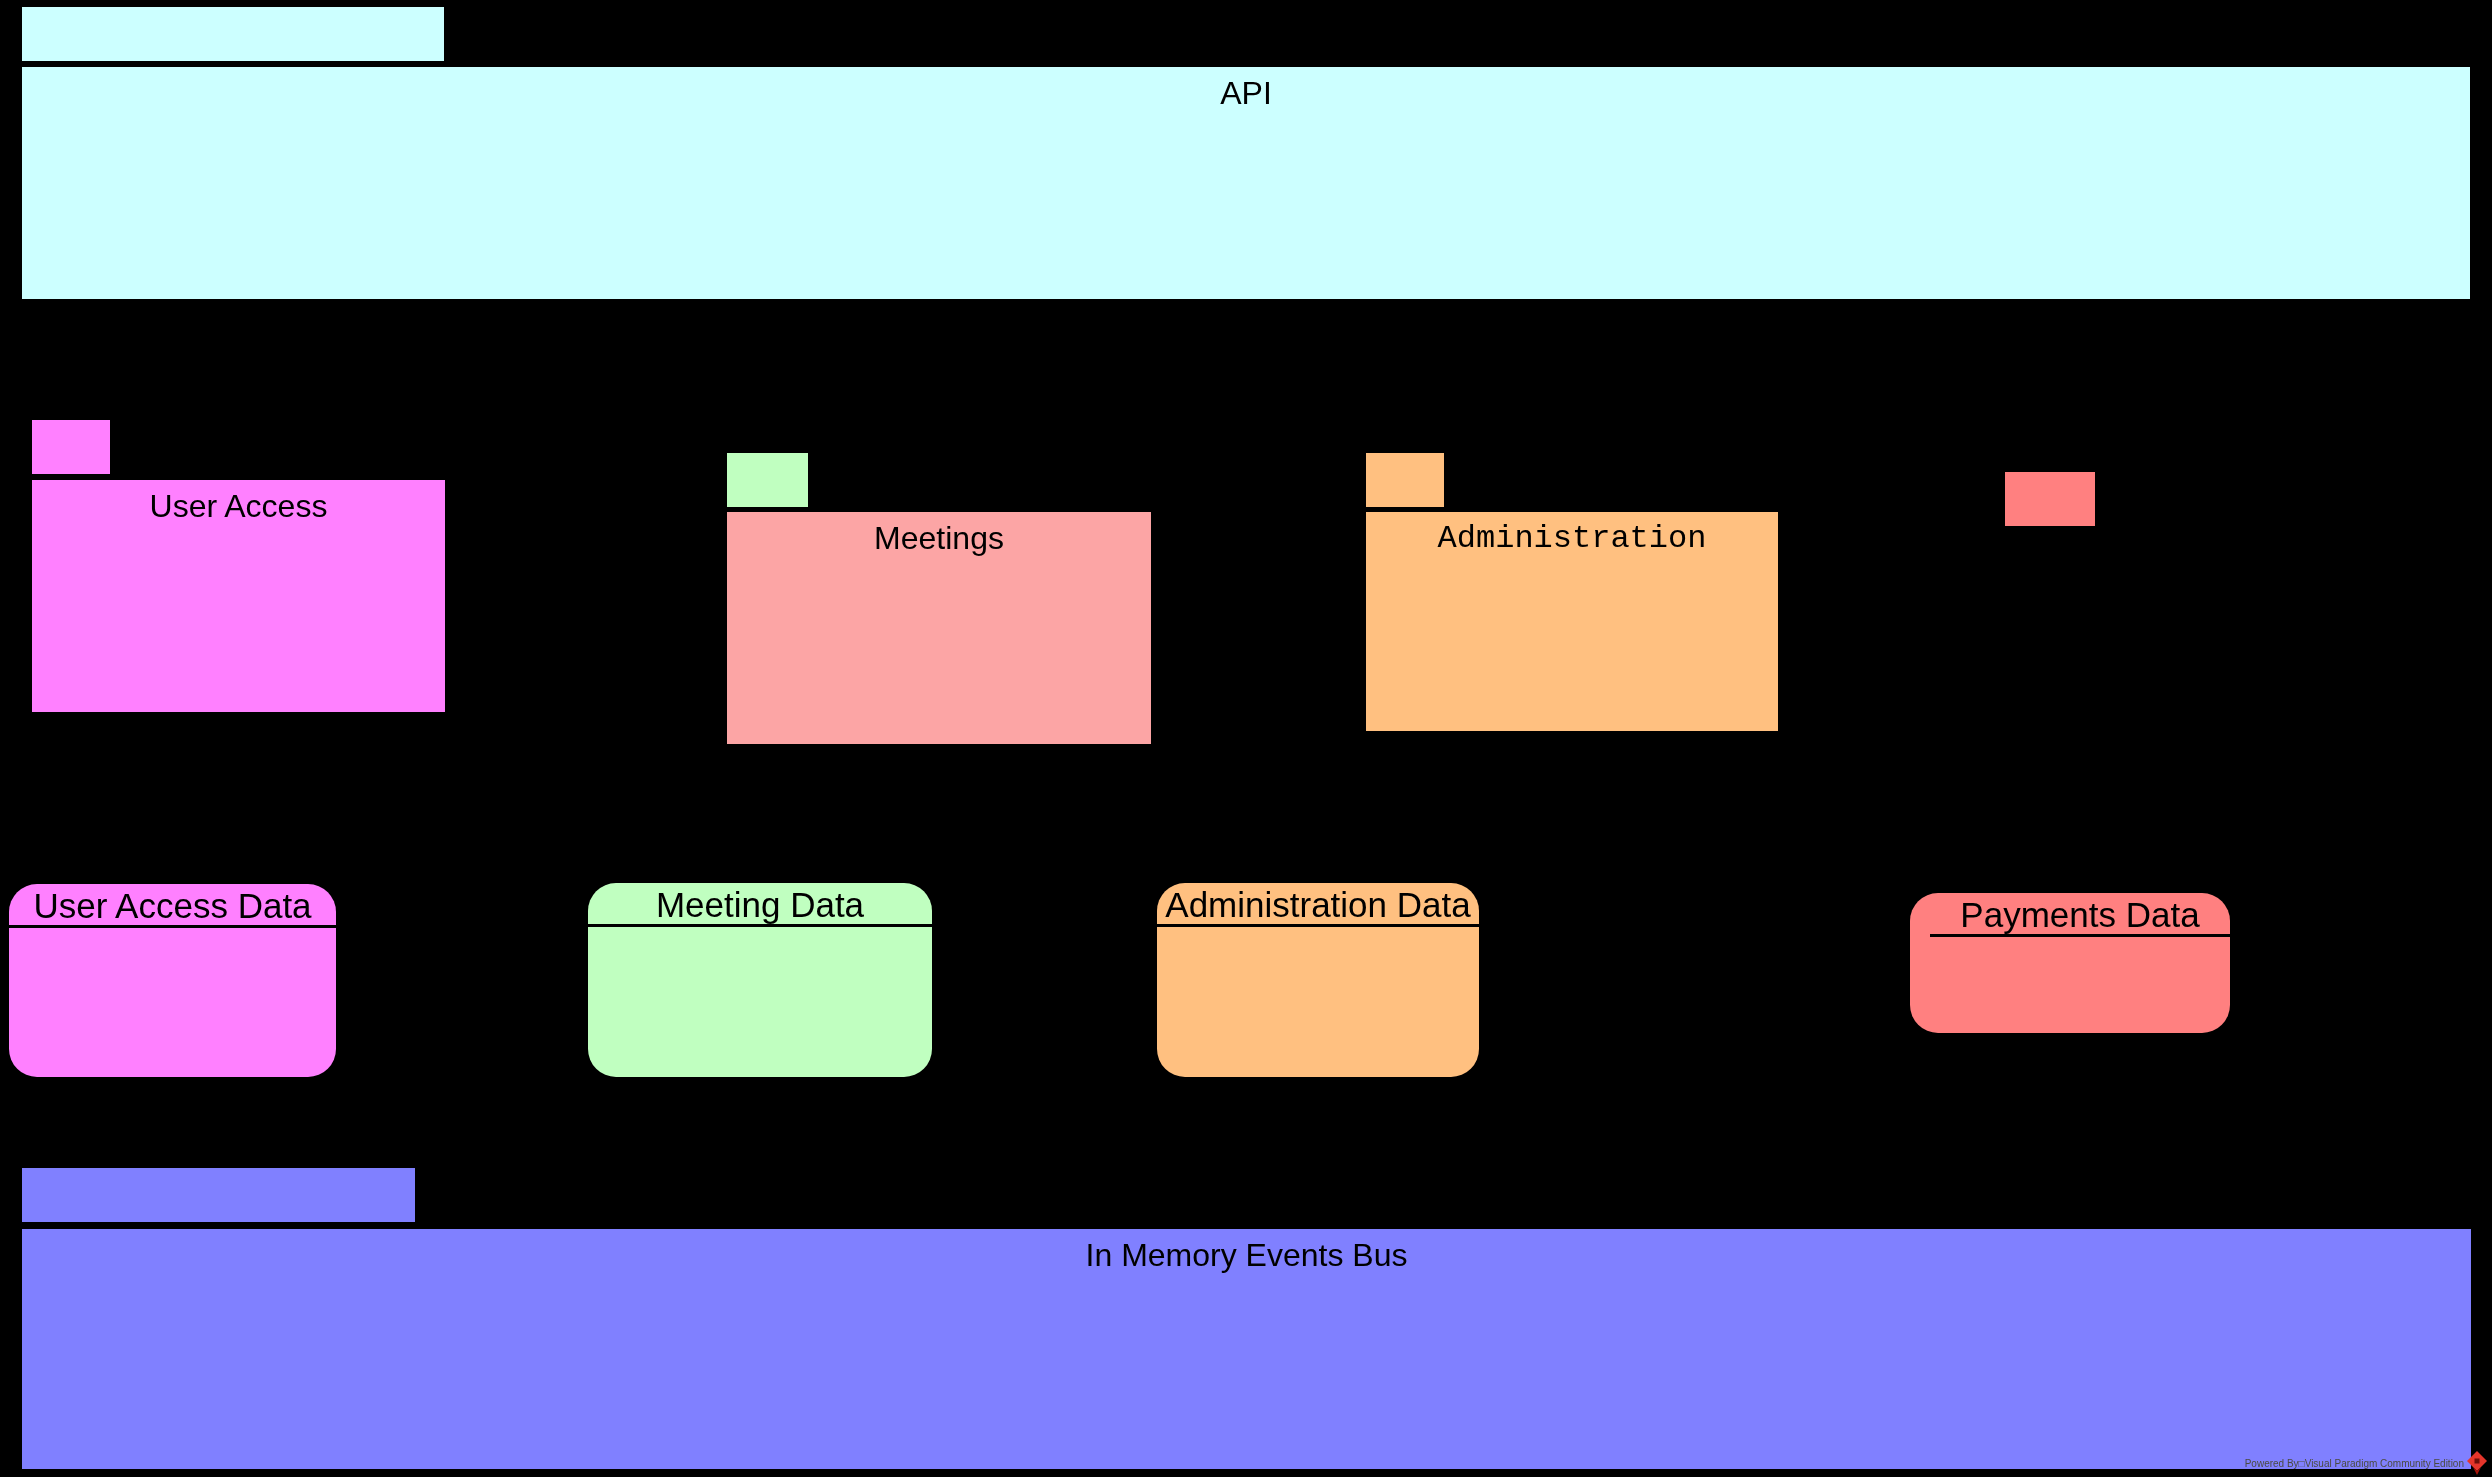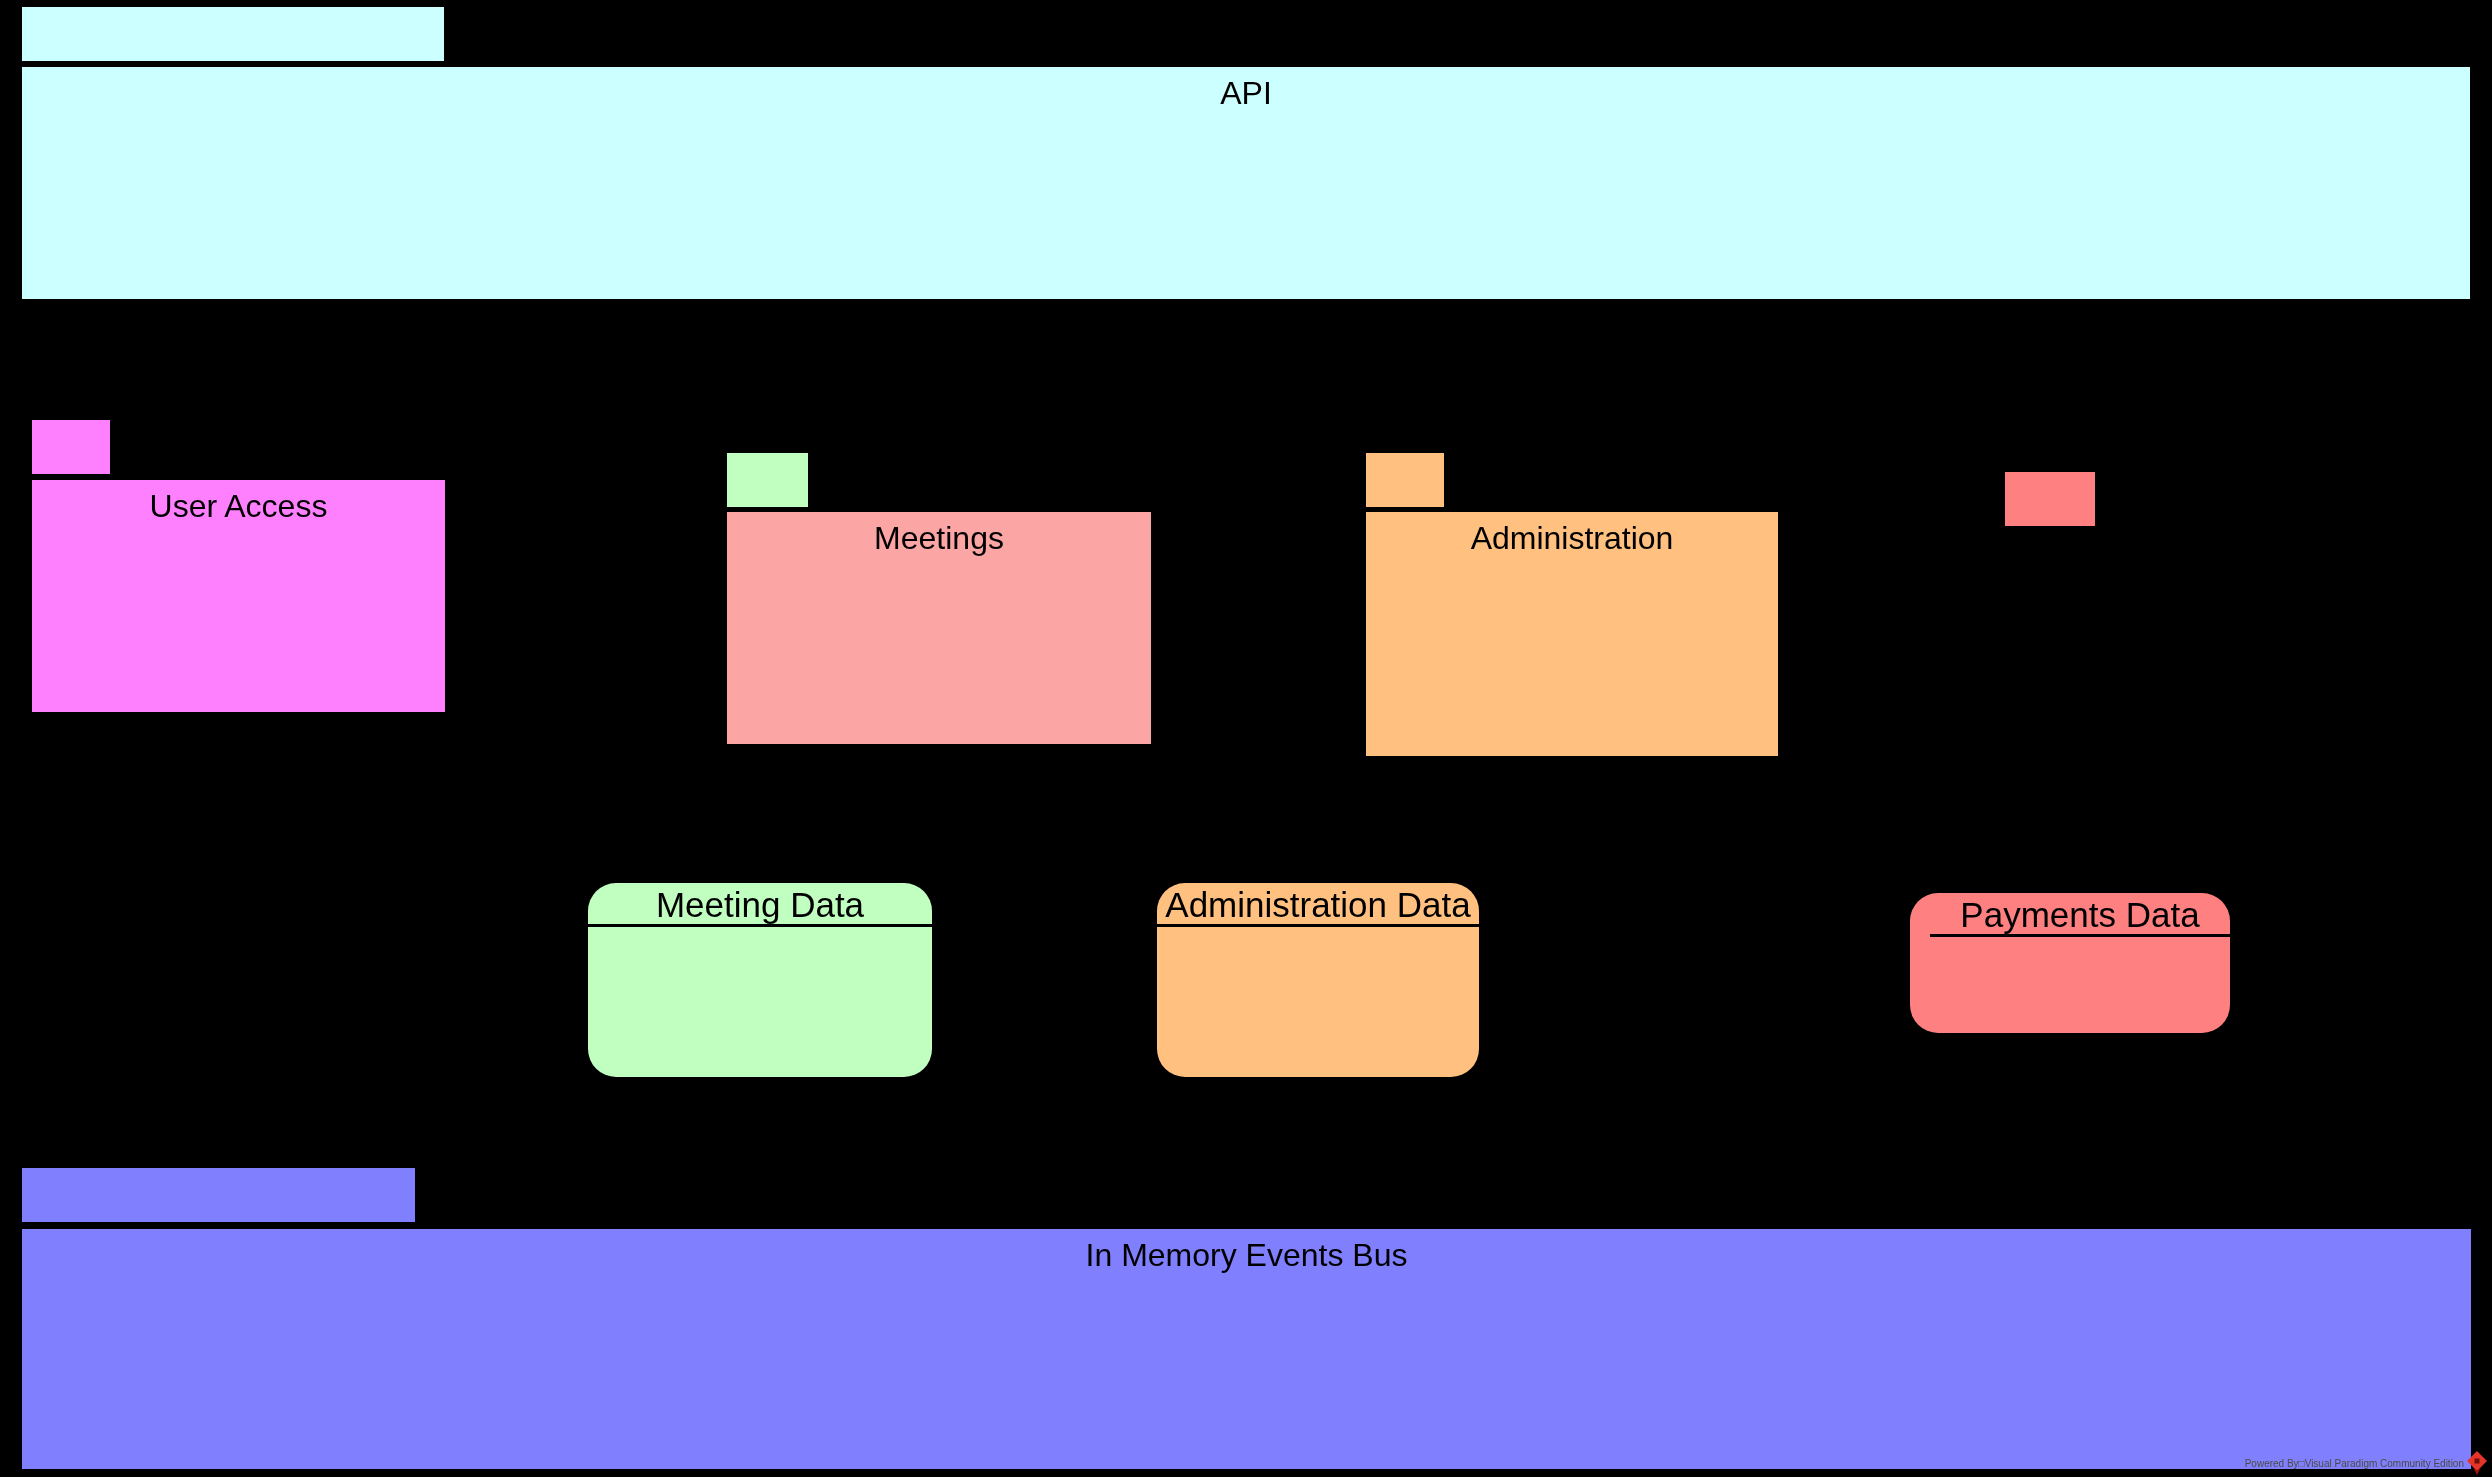--- a/index.html
+++ b/index.html
@@ -52,7 +52,7 @@
   #mt-body  { left: 727px; top: 512px;  width: 424px;  height: 232px; }
   
   #ad-tab   { left: 1366px; top: 453px; width: 78px;   height: 54px; }
-  #ad-body  { left: 1366px; top: 512px; width: 412px;  height: 244px; }
+  #ad-body  { left: 1366px; top: 512px; width: 412px;  height: 219px; font-family: Liberation Mono, monospace; }
   
   #pm-tab   { left: 2005px; top: 472px; width: 90px;   height: 54px; }
   #pm-body  { left: 2005px; top: 531px; width: 467px;  height: 232px; }

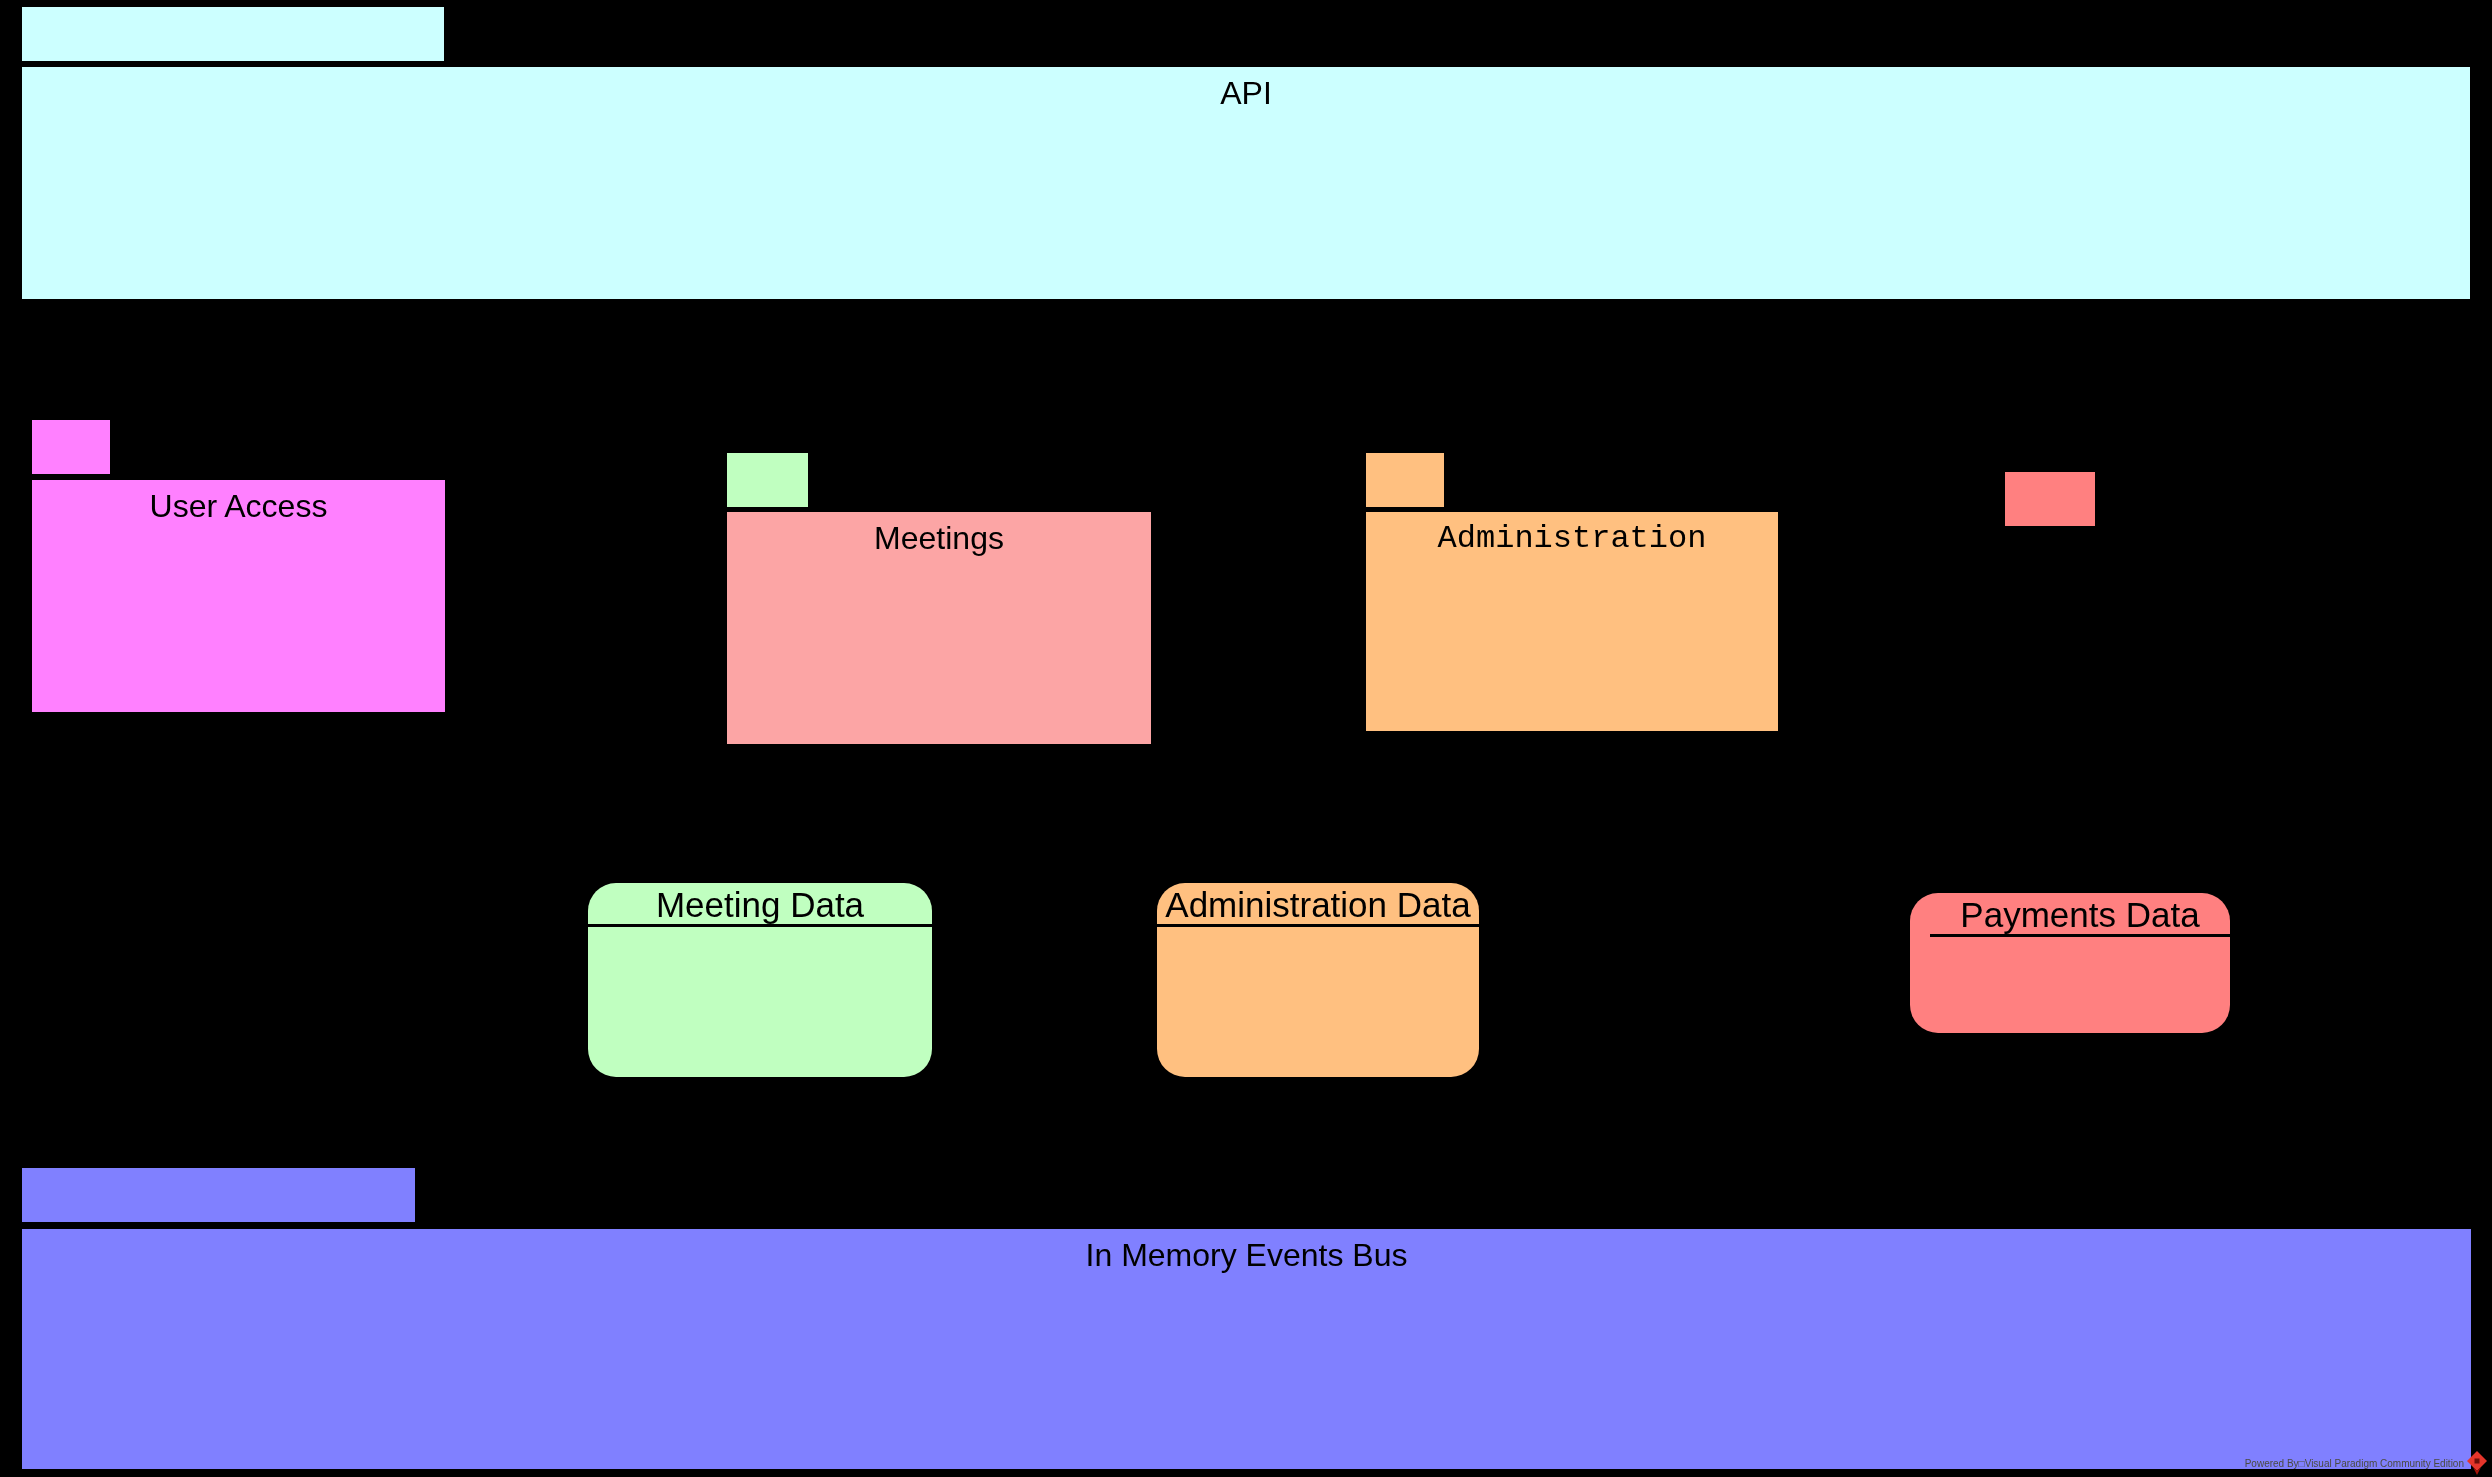--- a/index.html
+++ b/index.html
@@ -109,6 +109,9 @@
 
   <div class="pkg-tab" id="pm-tab" style="background-color: rgb(255, 128, 128);"></div>
 
+  <div class="ds" id="ua-data" style="background-color: rgb(255, 128, 255);">
+    <div class="ds-title">User Access Data</div>
+  </div>
   <div class="ds" id="mt-data" style="background-color: rgb(192, 255, 192);">
     <div class="ds-title">Meeting Data</div>
   </div>

